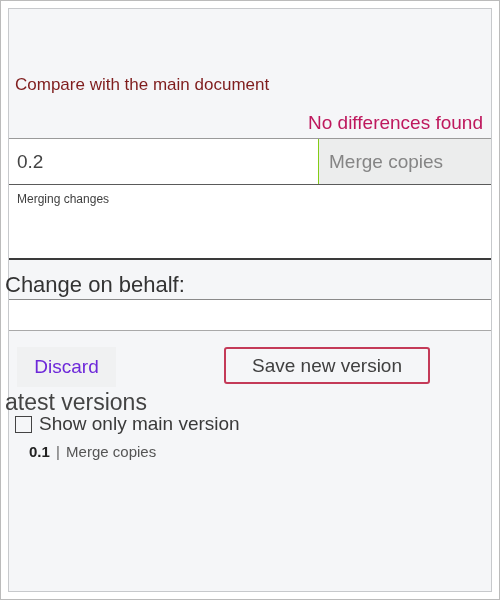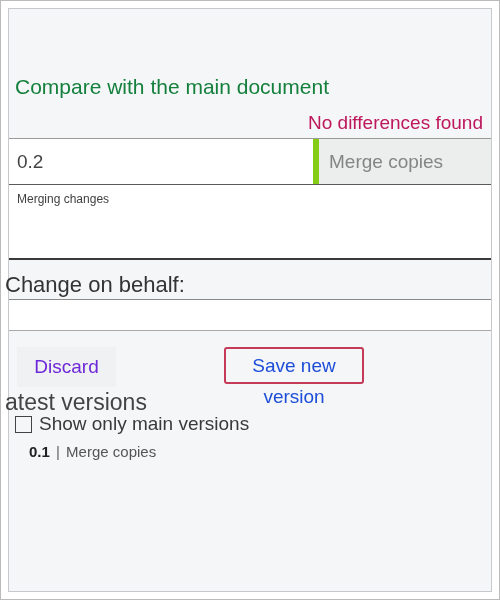--- a/index.html
+++ b/index.html
@@ -32,8 +32,8 @@
     position: absolute;
     left: 6px;
     top: 66px;
-    font-size: 21px;
-    color: #15803d;
+    font-size: 17px;
+    color: #7f1d1d;
   }
   .no-diff {
     position: absolute;

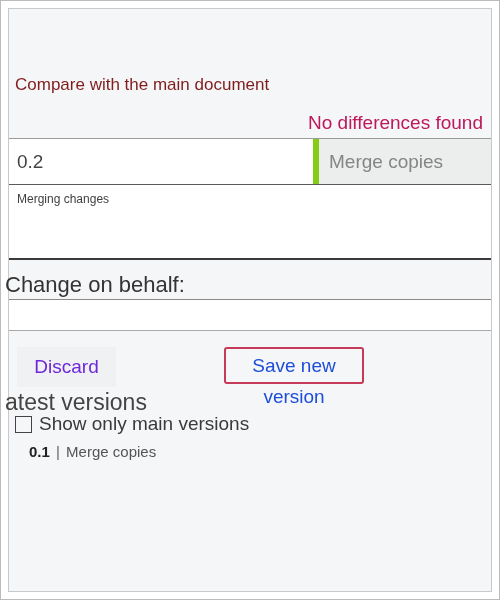--- a/index.html
+++ b/index.html
@@ -59,7 +59,7 @@
     flex: 0 0 310px;
     background: #fff;
     border: none;
-    border-right: 6px solid #84cc16;
+    border-right: 1px solid #84cc16;
     padding: 0 8px;
     font-size: 19px;
     color: #444;

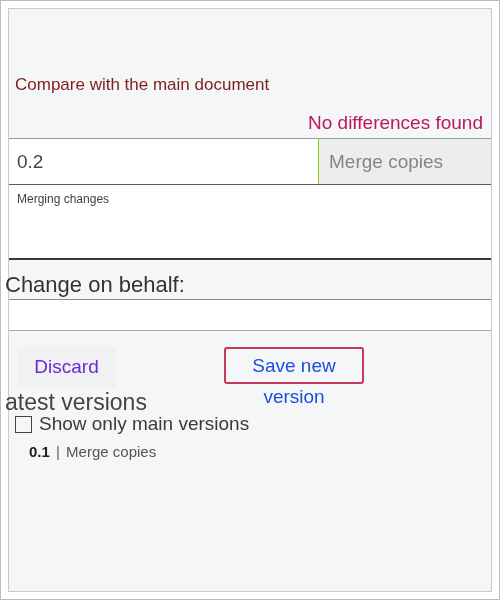--- a/index.html
+++ b/index.html
@@ -138,12 +138,12 @@
     position: absolute;
     left: 215px;
     top: 0;
-    width: 140px;
+    width: 206px;
     height: 37px;
     background: #f5f6f8;
     border: 2.5px solid #c43a58;
     border-radius: 3px;
-    color: #1d4ed8;
+    color: #404040;
     font-size: 19px;
     text-align: center;
     cursor: pointer;

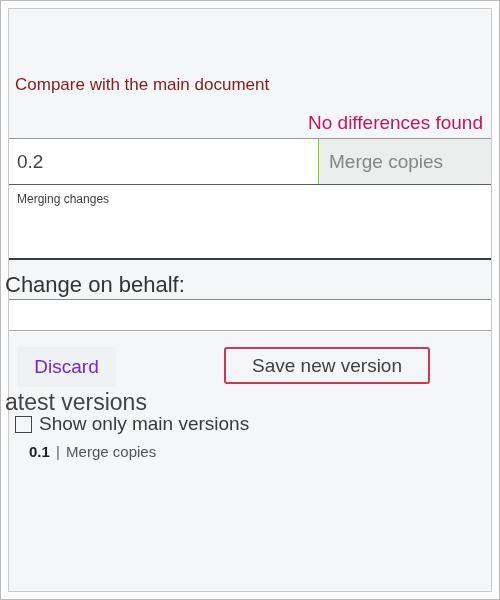--- a/index.html
+++ b/index.html
@@ -224,7 +224,7 @@
 
     <div class="chk-row">
       <span class="chk"></span>
-      <span>Show only main versions</span>
+      <span>Show only main version</span>
     </div>
 
     <div class="ver-line">

